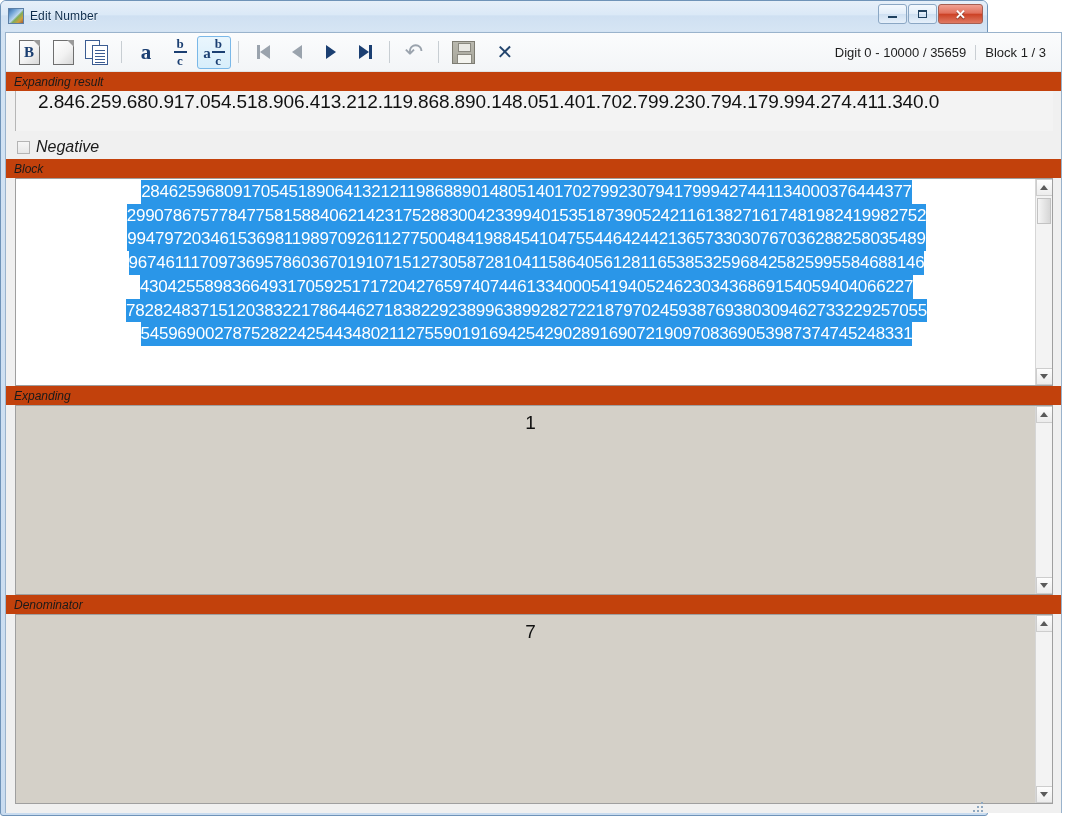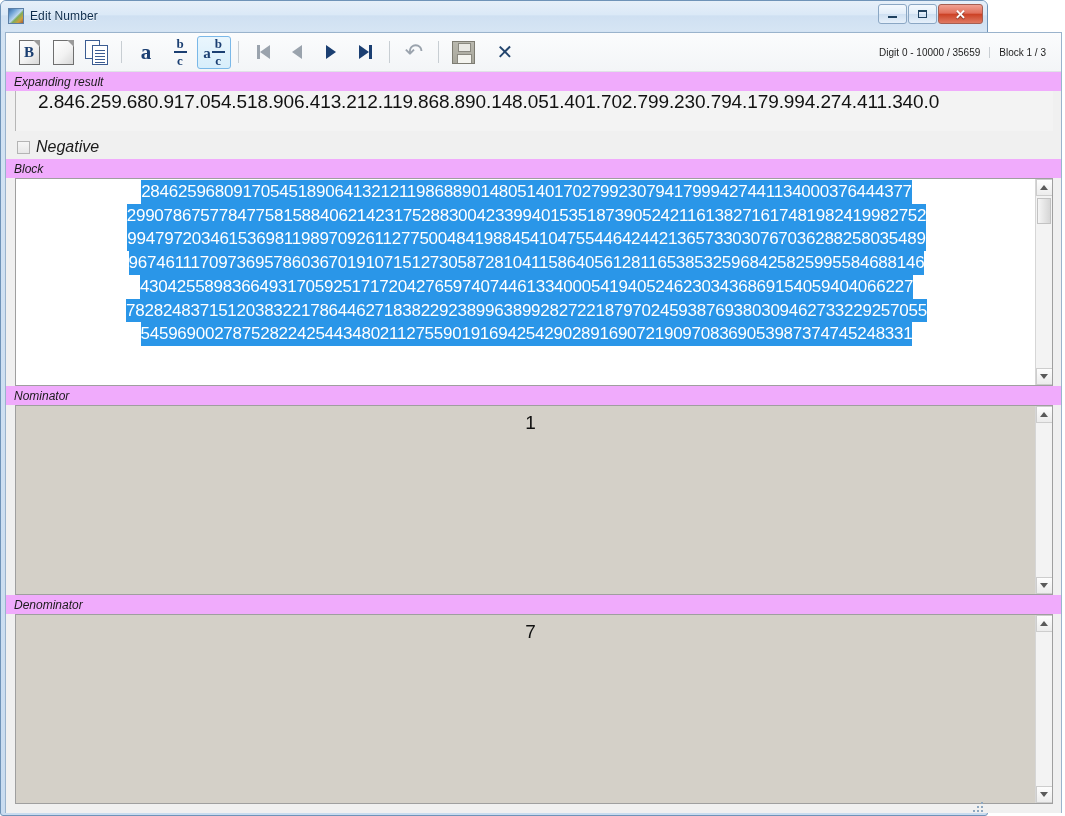--- a/index.html
+++ b/index.html
@@ -241,7 +241,7 @@
     gap: 0;
   }
   .status-cell {
-    font-size: 10px;
+    font-size: 13px;
     color: #1d1d1d;
     padding: 0 9px;
     white-space: nowrap;

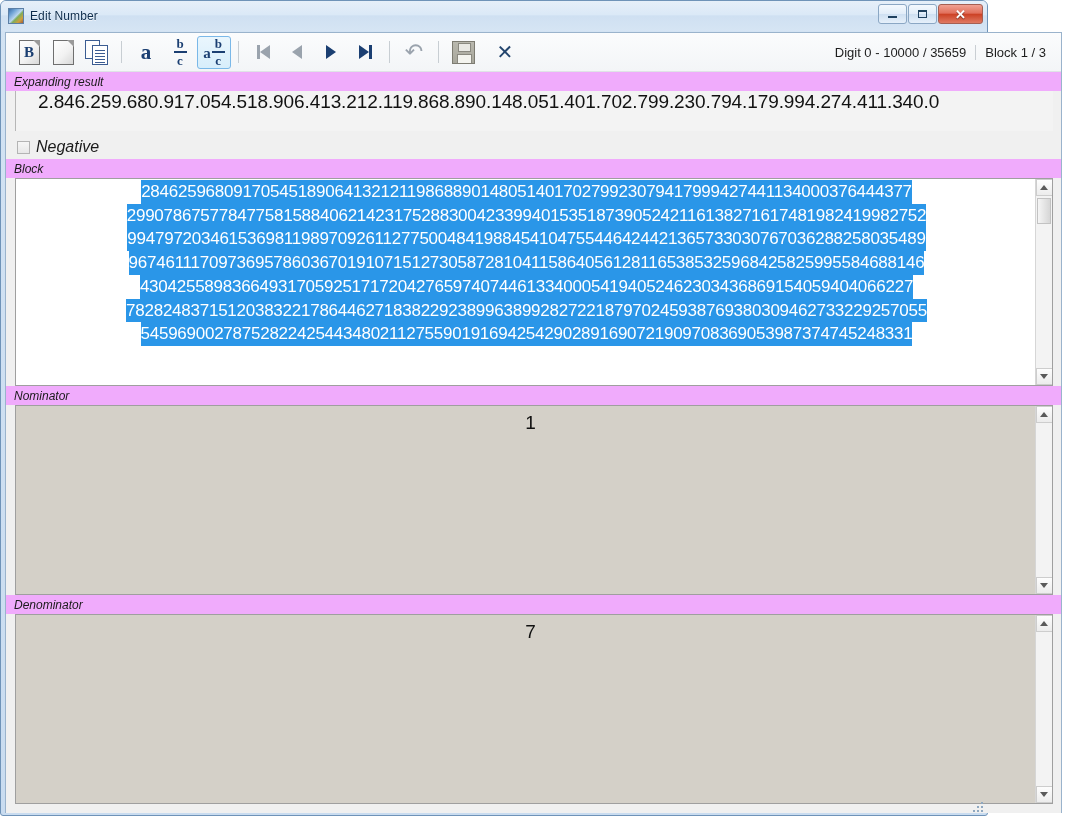--- a/index.html
+++ b/index.html
@@ -254,7 +254,7 @@
     font-style: italic;
     color: #1a1a1a;
     padding: 3px 0 2px 8px;
-    background: #f0abfc;
+    background: #c2410c;
     flex: 0 0 auto;
   }
 

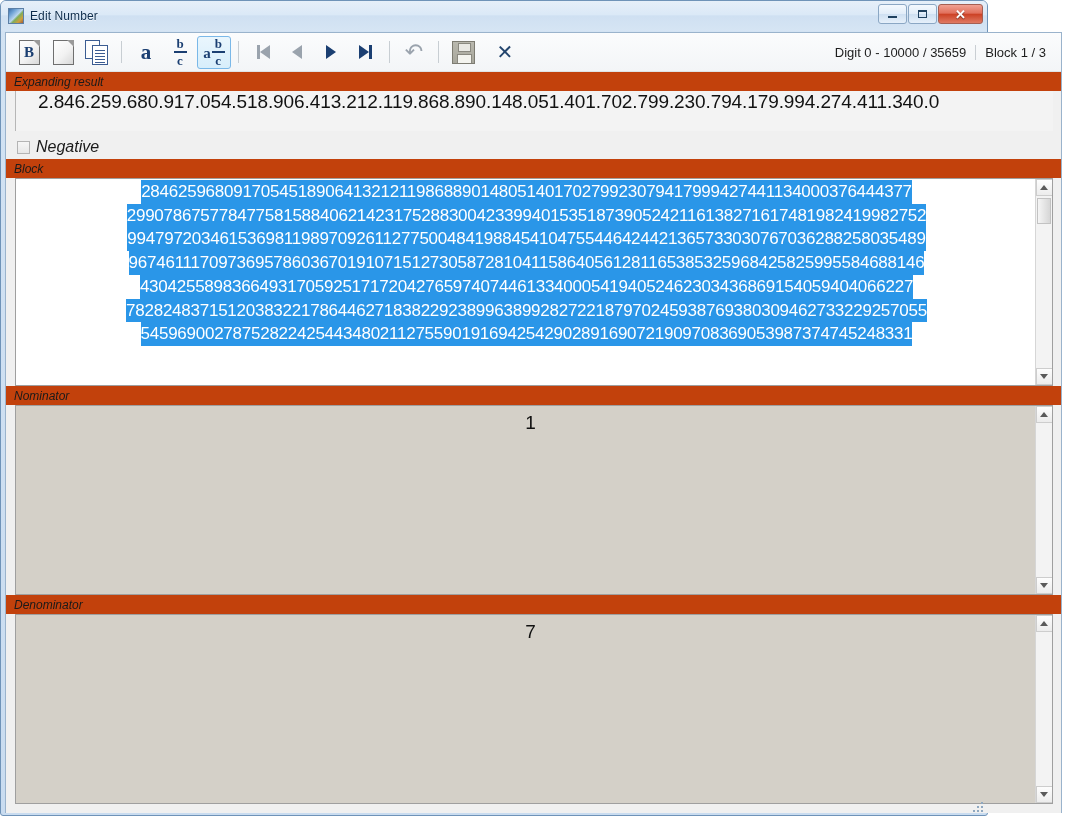--- a/index.html
+++ b/index.html
@@ -540,7 +540,7 @@
       </div>
     </div>
 
-    <div class="sec-label">Nominator</div>
+    <div class="sec-label">Expanding</div>
     <div class="ta-frame ta-plain">
       <div class="ta-body">
         <div class="plain-val">1</div>

